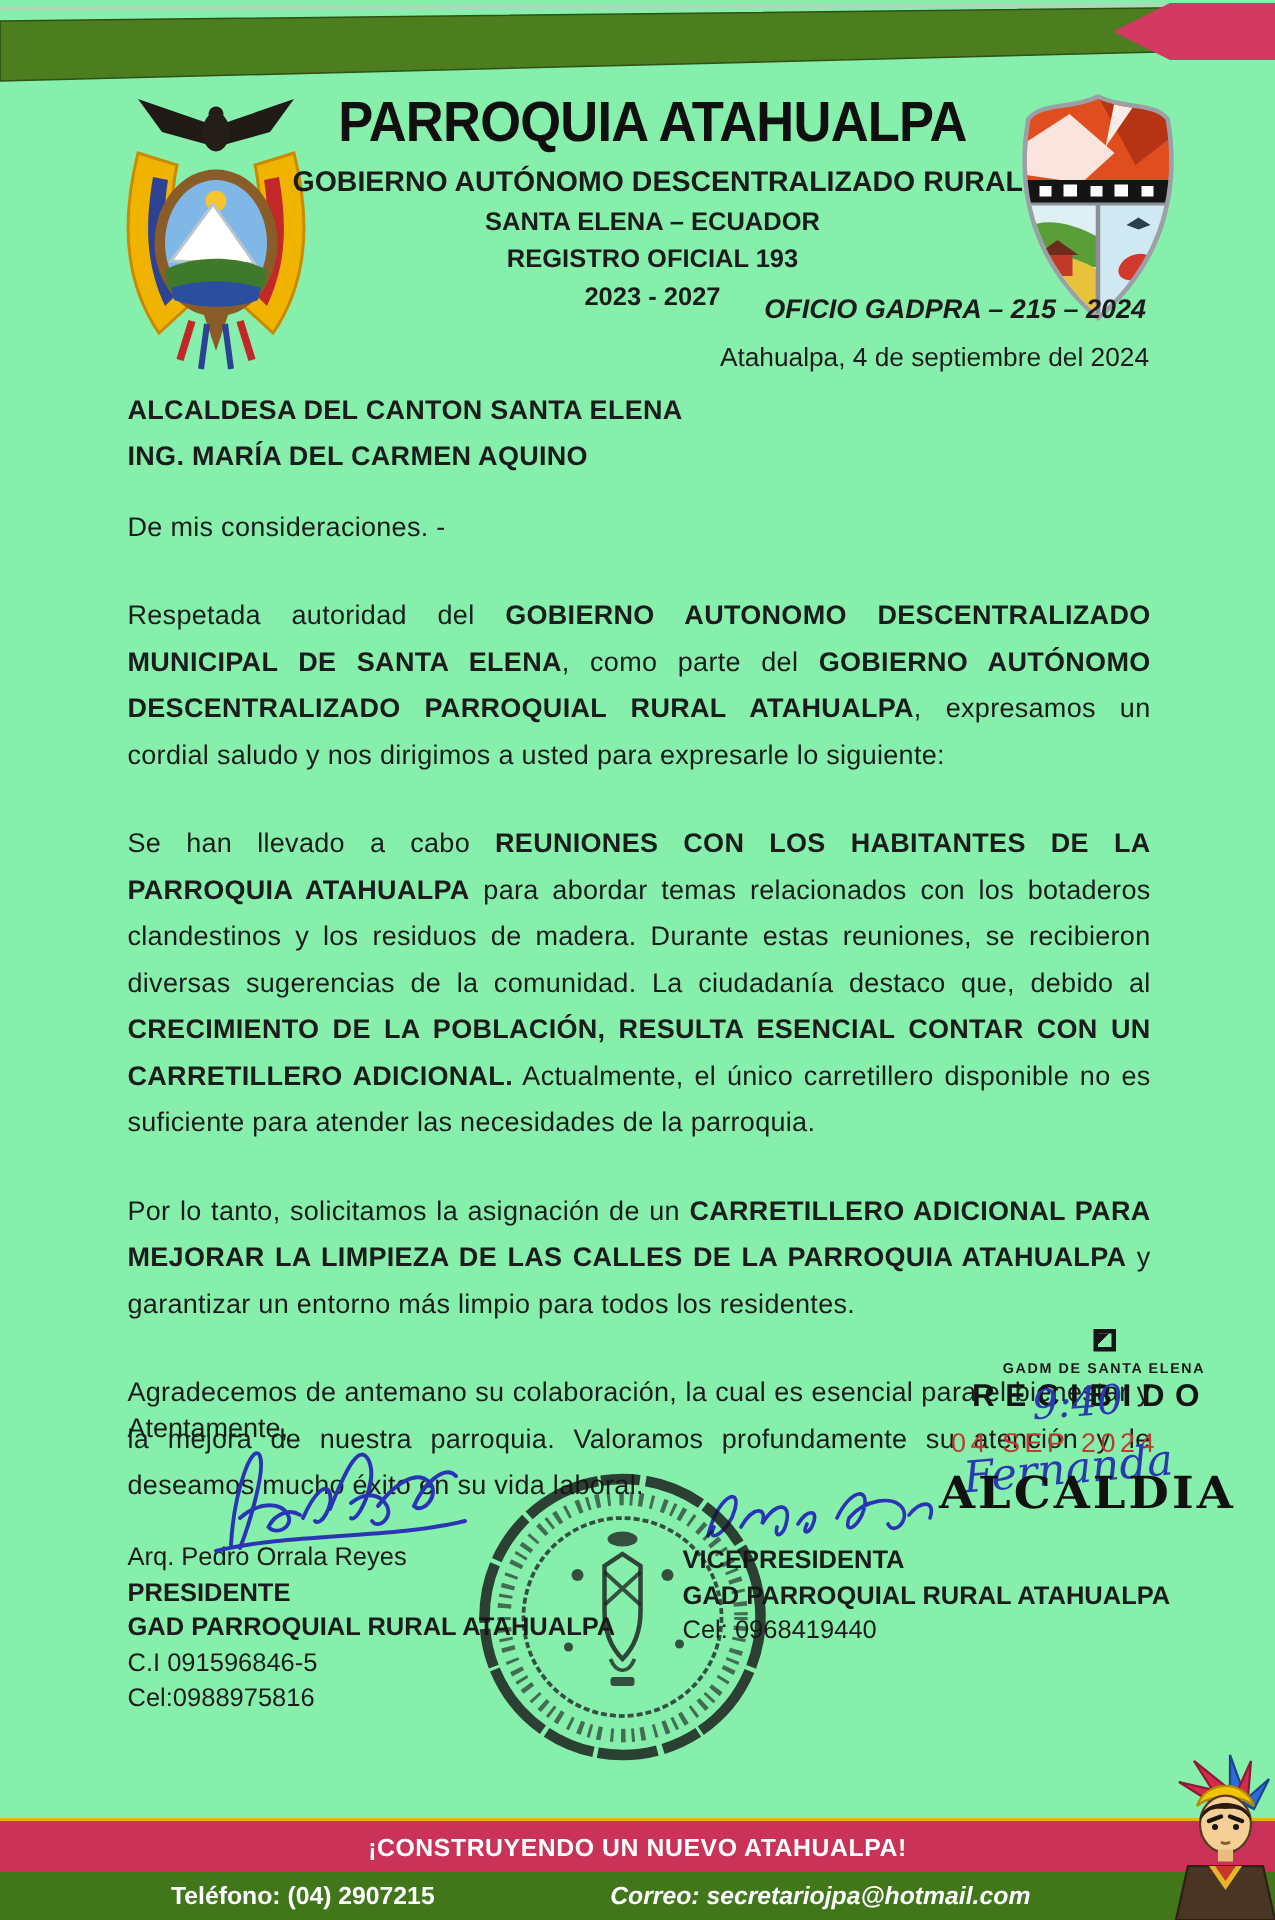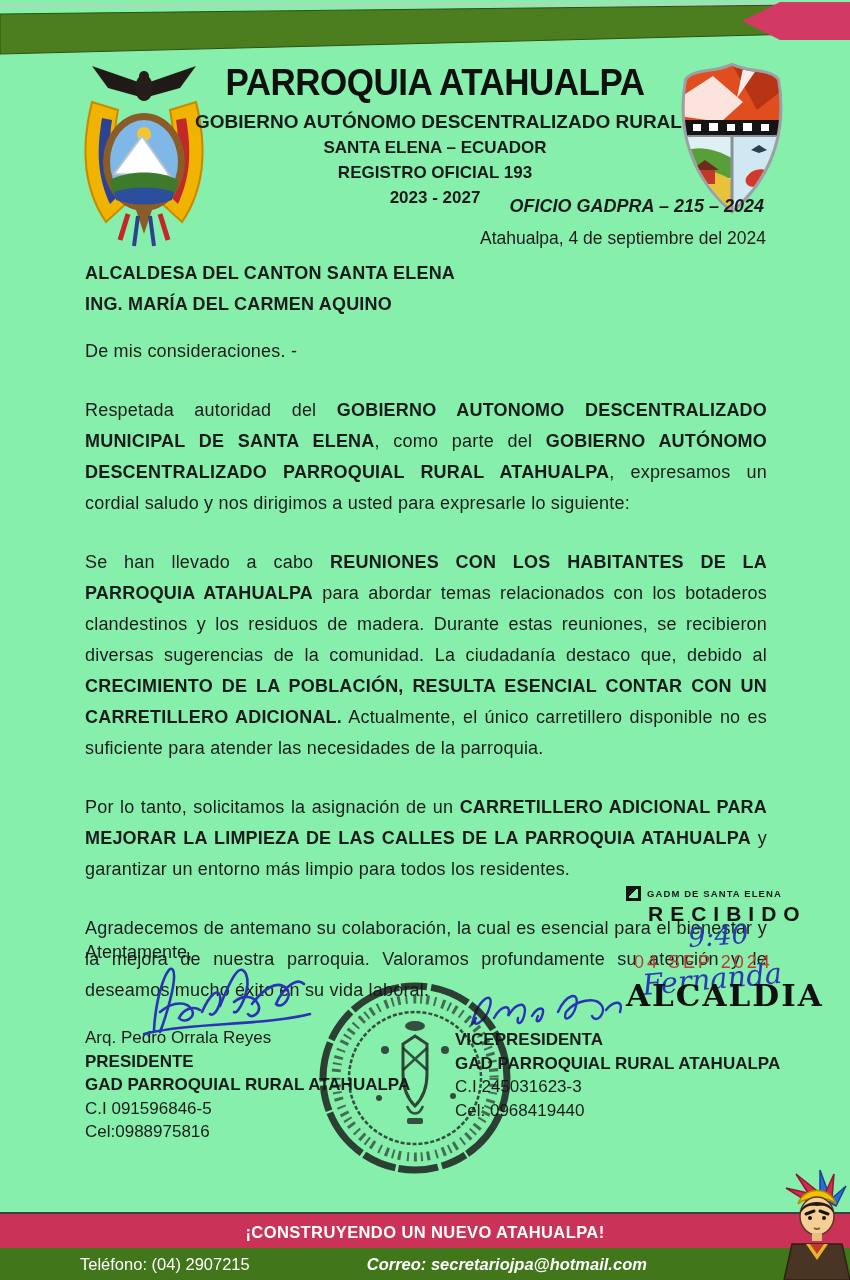--- a/index.html
+++ b/index.html
@@ -38,7 +38,7 @@
   .sig-col .bold{font-weight:700;}
   
   .rstamp{position:absolute;left:626px;top:886px;width:220px;z-index:4;}
-  .rs-org{display:flex;align-items:center;gap:6px;}
+  .rs-org{display:flex;align-items:center;gap:6px;flex-direction:column;}
   .rs-org .txt{font-size:9.5px;font-weight:700;letter-spacing:1.1px;color:#191919;
         filter:blur(.35px);white-space:nowrap;}
   .gadm-glyph{width:15px;height:15px;border:3px solid #151515;box-sizing:border-box;

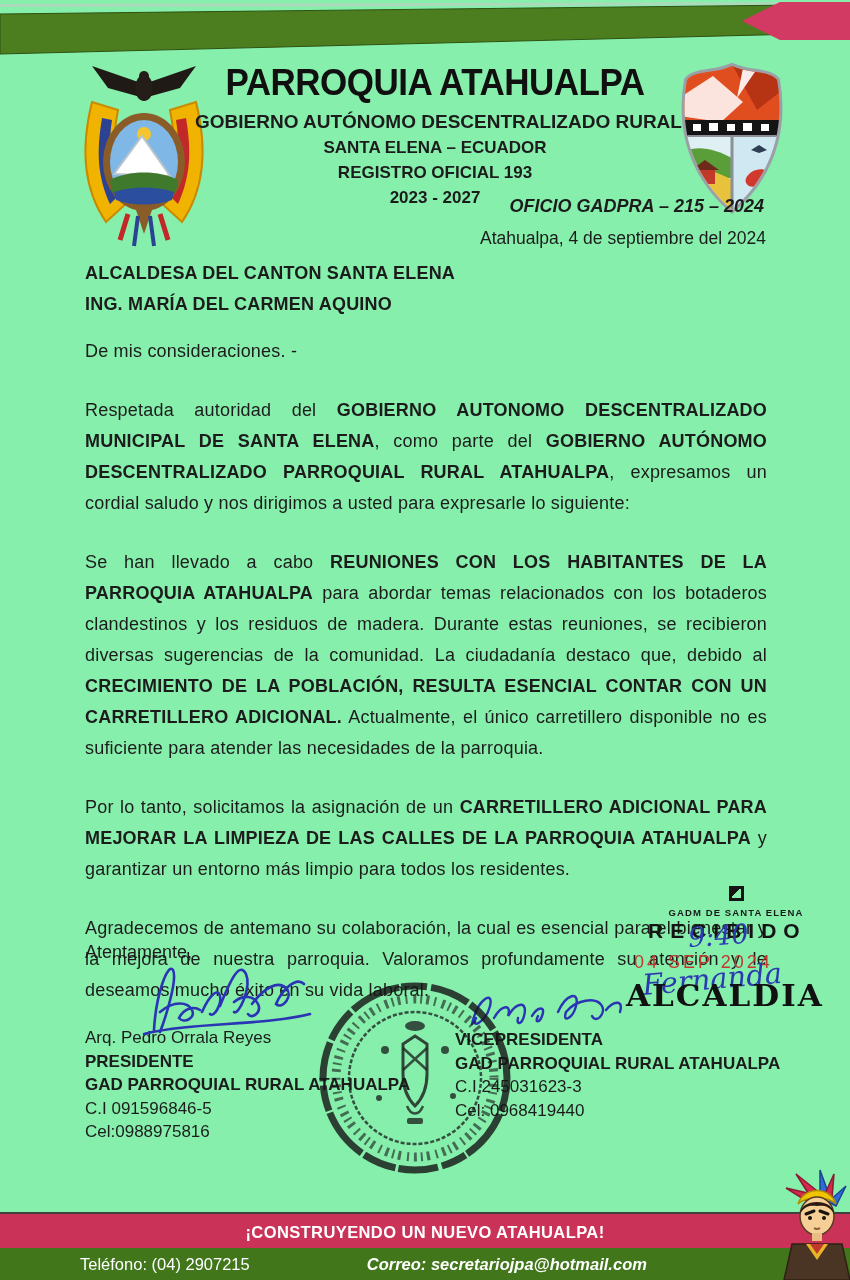--- a/index.html
+++ b/index.html
@@ -201,7 +201,6 @@
   <div class="sig-col right">
     <div class="bold">VICEPRESIDENTA</div>
     <div class="bold">GAD PARROQUIAL RURAL ATAHUALPA</div>
-    <div>C.I 245031623-3</div>
     <div>Cel: 0968419440</div>
   </div>
 

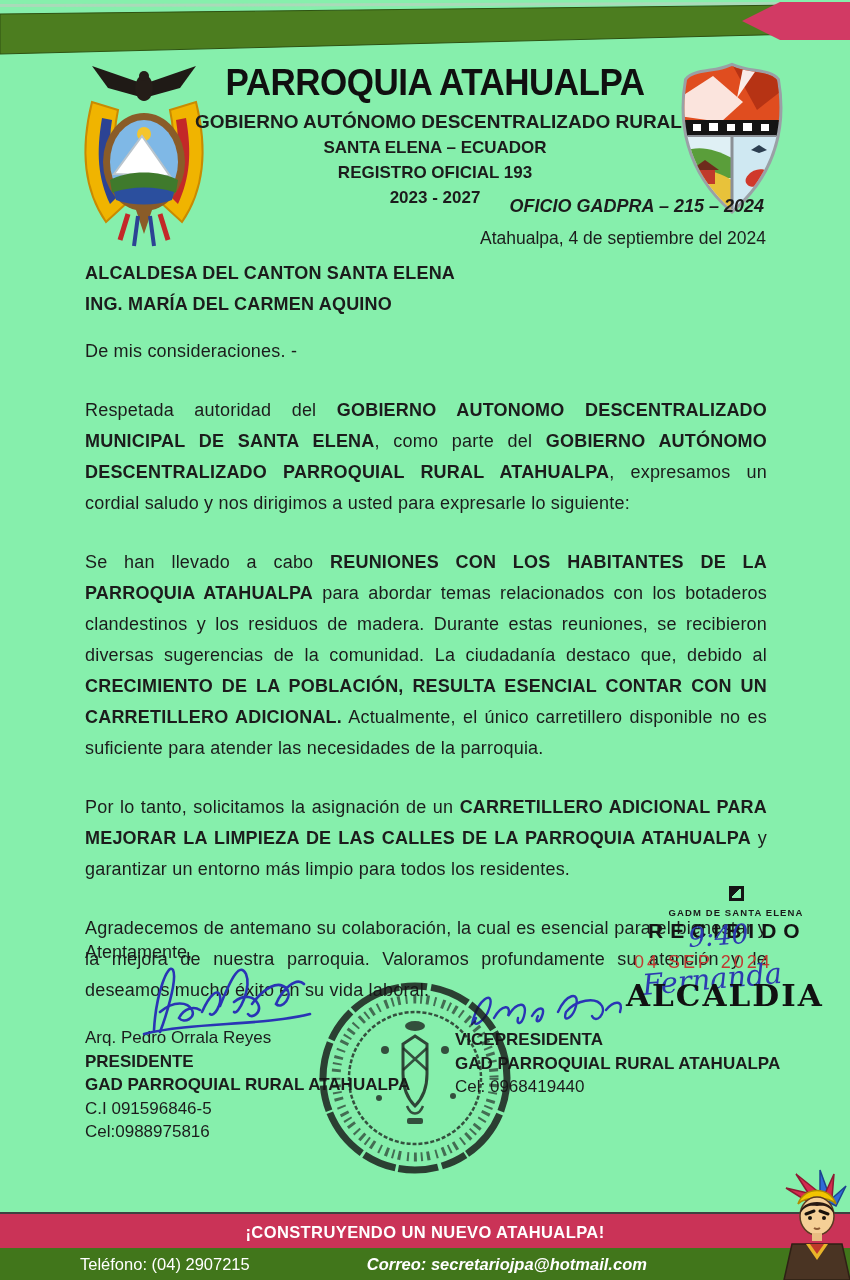--- a/index.html
+++ b/index.html
@@ -56,7 +56,7 @@
         white-space:nowrap;}
   
   .foot-pink{position:absolute;left:0;top:1212px;width:850px;height:36px;background:#ca3357;
-        border-top:2px solid #404040;display:flex;align-items:center;justify-content:center;}
+        border-top:2px solid #eab308;display:flex;align-items:center;justify-content:center;}
   .foot-pink span{color:#fff;font-weight:700;font-size:16.5px;letter-spacing:.4px;}
   .foot-green{position:absolute;left:0;top:1248px;width:850px;height:32px;background:#41761b;
         display:flex;align-items:center;}

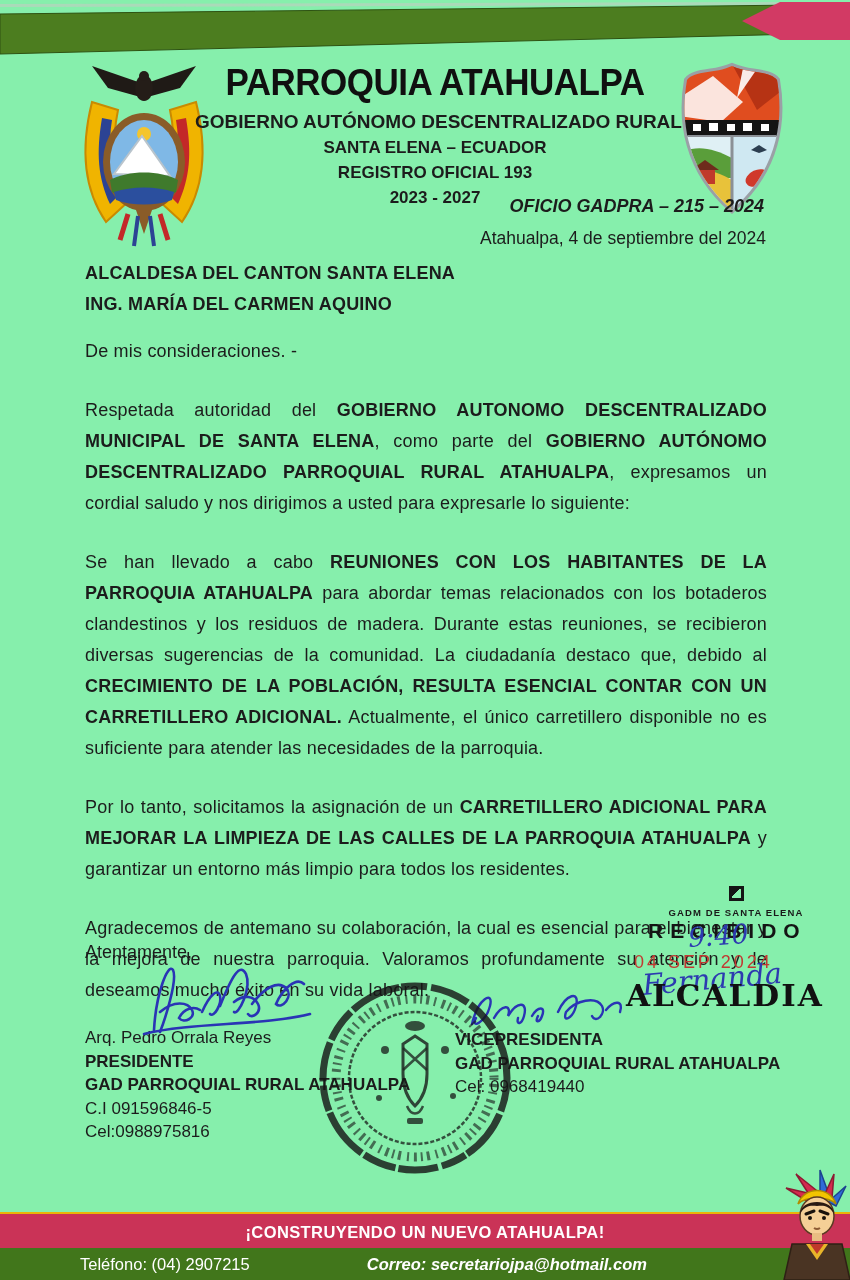--- a/index.html
+++ b/index.html
@@ -60,7 +60,7 @@
   .foot-pink span{color:#fff;font-weight:700;font-size:16.5px;letter-spacing:.4px;}
   .foot-green{position:absolute;left:0;top:1248px;width:850px;height:32px;background:#41761b;
         display:flex;align-items:center;}
-  .foot-green .ph{color:#fff;font-weight:400;font-size:16.5px;margin-left:80px;}
+  .foot-green .ph{color:#fff;font-weight:700;font-size:16.5px;margin-left:114px;}
   .foot-green .em{color:#fff;font-weight:700;font-size:16.5px;margin-left:117px;font-style:italic;}
   .mascot{position:absolute;right:-4px;bottom:0;z-index:6;}
 </style>

